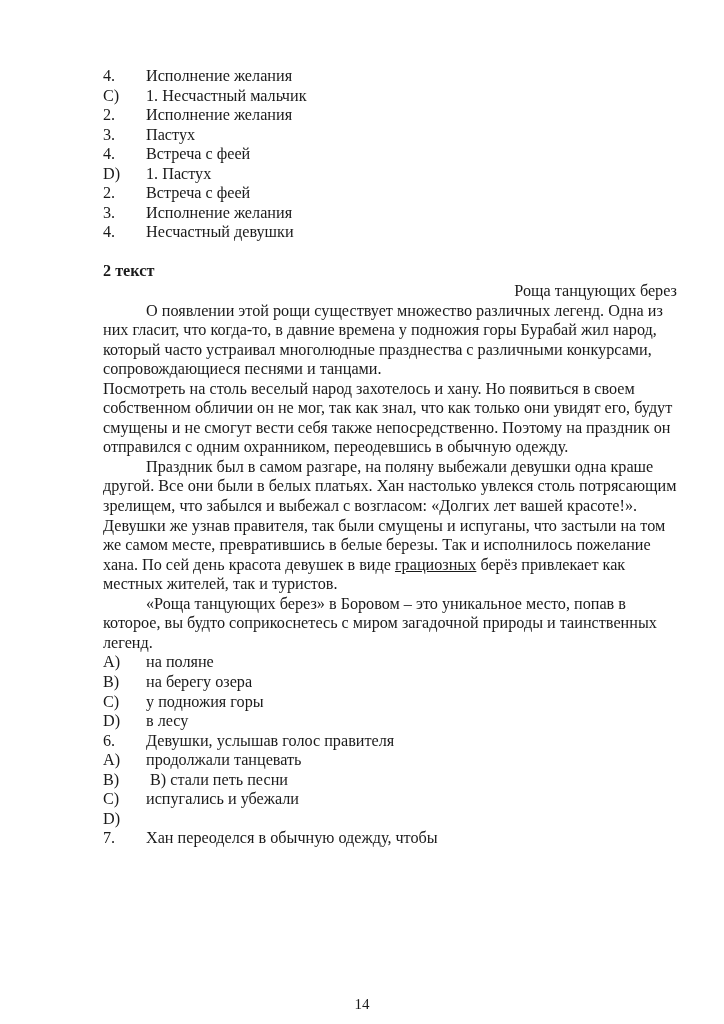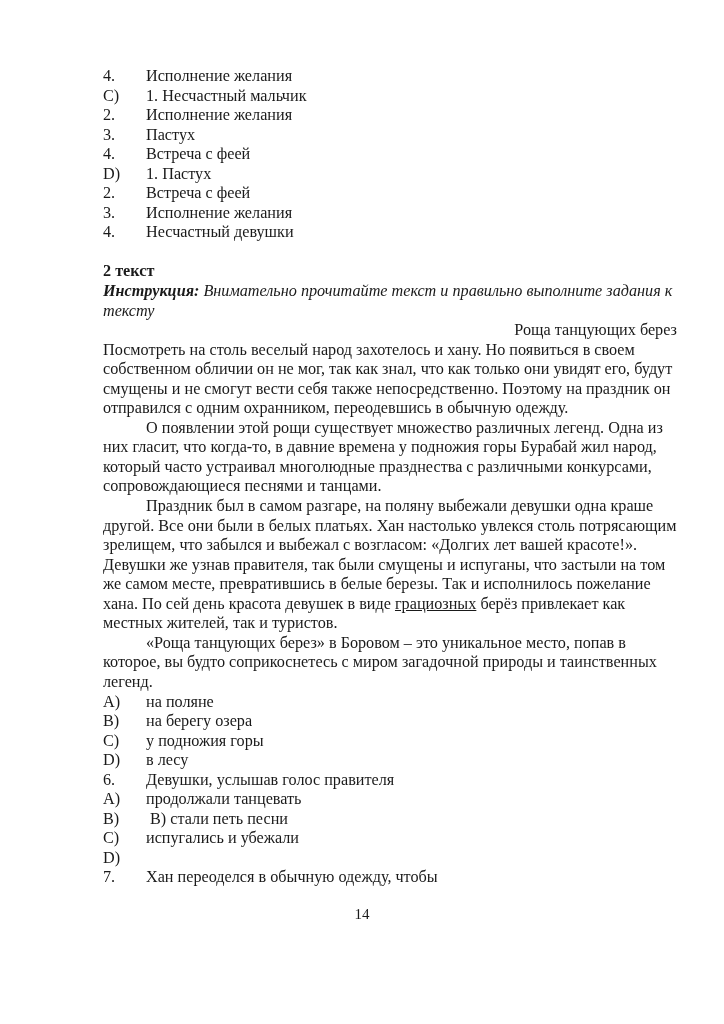--- a/index.html
+++ b/index.html
@@ -64,7 +64,6 @@
   <div class="gap"></div>
 
   <div class="line bold">2 текст</div>
-  <div class="par"><span class="bold ital">Инструкция:</span><span class="ital"> Внимательно прочитайте текст и правильно выполните задания к тексту</span></div>
   <div class="line center">Роща танцующих берез</div>
   <div class="par">Посмотреть на столь веселый народ захотелось и хану. Но появиться в своем собственном обличии он не мог, так как знал, что как только они увидят его, будут смущены и не смогут вести себя также непосредственно. Поэтому на праздник он отправился с одним охранником, переодевшись в обычную одежду.</div>
   <div class="par indent">О появлении этой рощи существует множество различных легенд. Одна из них гласит, что когда-то, в давние времена у подножия горы Бурабай жил народ, который часто устраивал многолюдные празднества с различными конкурсами, сопровождающиеся песнями и танцами.</div>

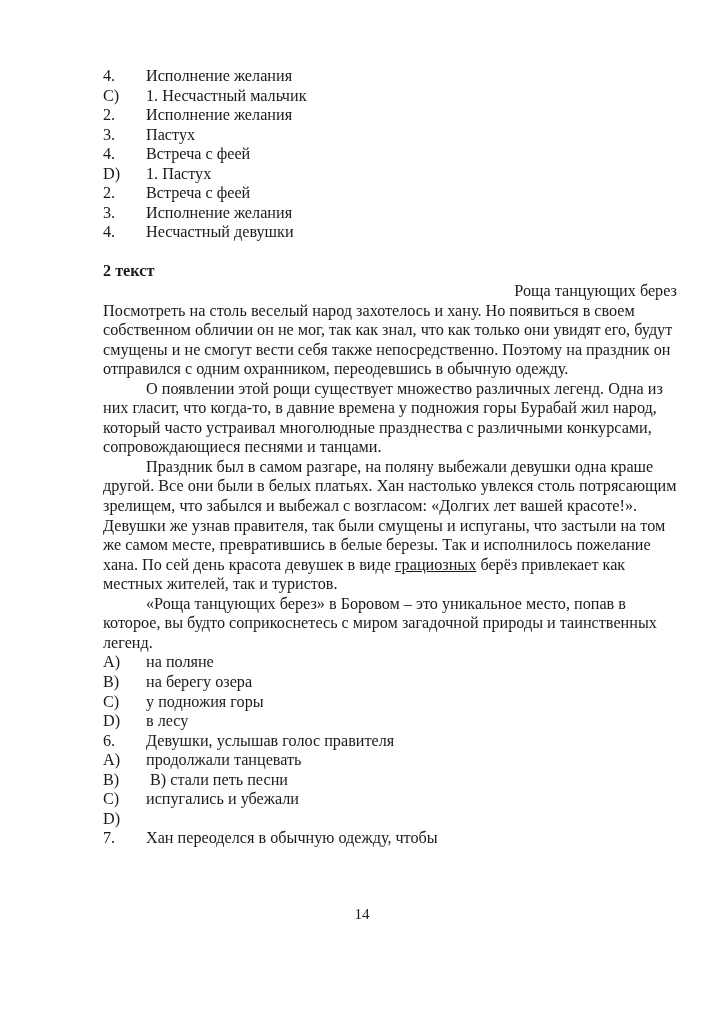--- a/index.html
+++ b/index.html
@@ -65,8 +65,8 @@
 
   <div class="line bold">2 текст</div>
   <div class="line center">Роща танцующих берез</div>
+  <div class="par indent">О появлении этой рощи существует множество различных легенд. Одна из них гласит, что когда-то, в давние времена у подножия горы Бурабай жил народ, который часто устраивал многолюдные празднества с различными конкурсами, сопровождающиеся песнями и танцами.</div>
   <div class="par">Посмотреть на столь веселый народ захотелось и хану. Но появиться в своем собственном обличии он не мог, так как знал, что как только они увидят его, будут смущены и не смогут вести себя также непосредственно. Поэтому на праздник он отправился с одним охранником, переодевшись в обычную одежду.</div>
-  <div class="par indent">О появлении этой рощи существует множество различных легенд. Одна из них гласит, что когда-то, в давние времена у подножия горы Бурабай жил народ, который часто устраивал многолюдные празднества с различными конкурсами, сопровождающиеся песнями и танцами.</div>
   <div class="par indent"><span>Праздник был в самом разгаре, на поляну выбежали девушки одна краше другой. Все они были в белых платьях. Хан настолько увлекся столь потрясающим зрелищем, что забылся и выбежал с возгласом: «Долгих лет вашей красоте!». Девушки же узнав правителя, так были смущены и испуганы, что застыли на том же самом месте, превратившись в белые березы. Так и исполнилось пожелание хана. По сей день красота девушек в виде </span><u>грациозных</u><span> берёз привлекает как местных жителей, так и туристов.</span></div>
   <div class="par indent">«Роща танцующих берез» в Боровом – это уникальное место, попав в которое, вы будто соприкоснетесь с миром загадочной природы и таинственных легенд.</div>
 

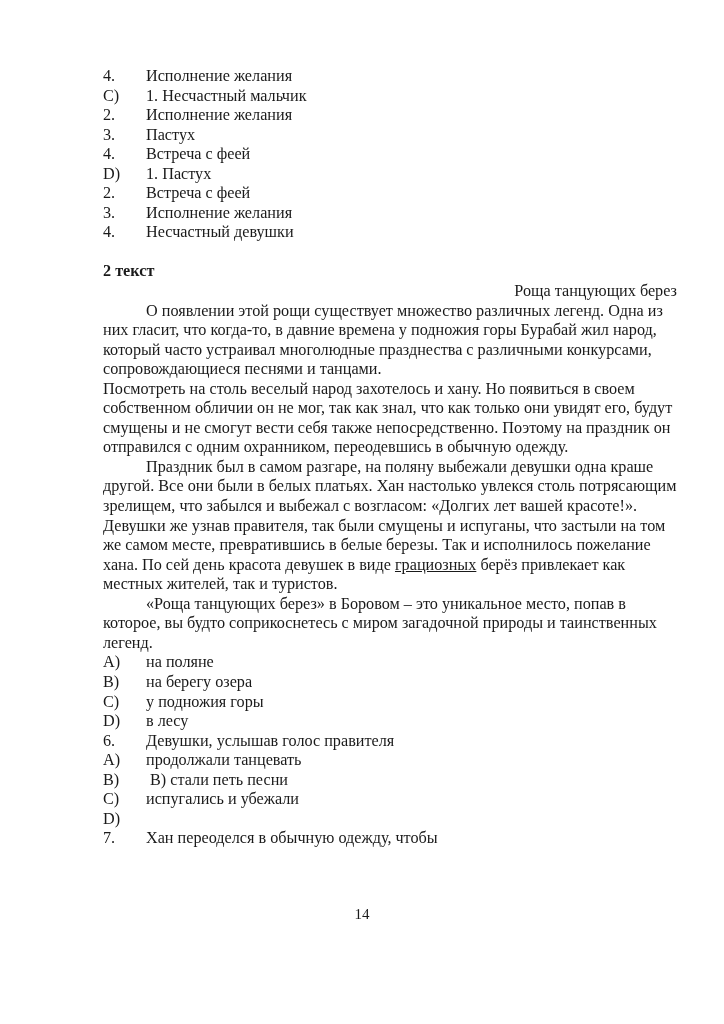--- a/index.html
+++ b/index.html
@@ -16,7 +16,7 @@
   .indent { text-indent: 43px; }
   .par { line-height: 19.55px; white-space: normal; text-align: left; }
   u { text-decoration: underline; }
-  .pagenum { position: absolute; top: 906px; left: 0; width: 724px; text-align: center; font-size: 15px; }
+  .pagenum { position: absolute; top: 996px; left: 0; width: 724px; text-align: center; font-size: 15px; }
 </style>
 </head>
 <body>

